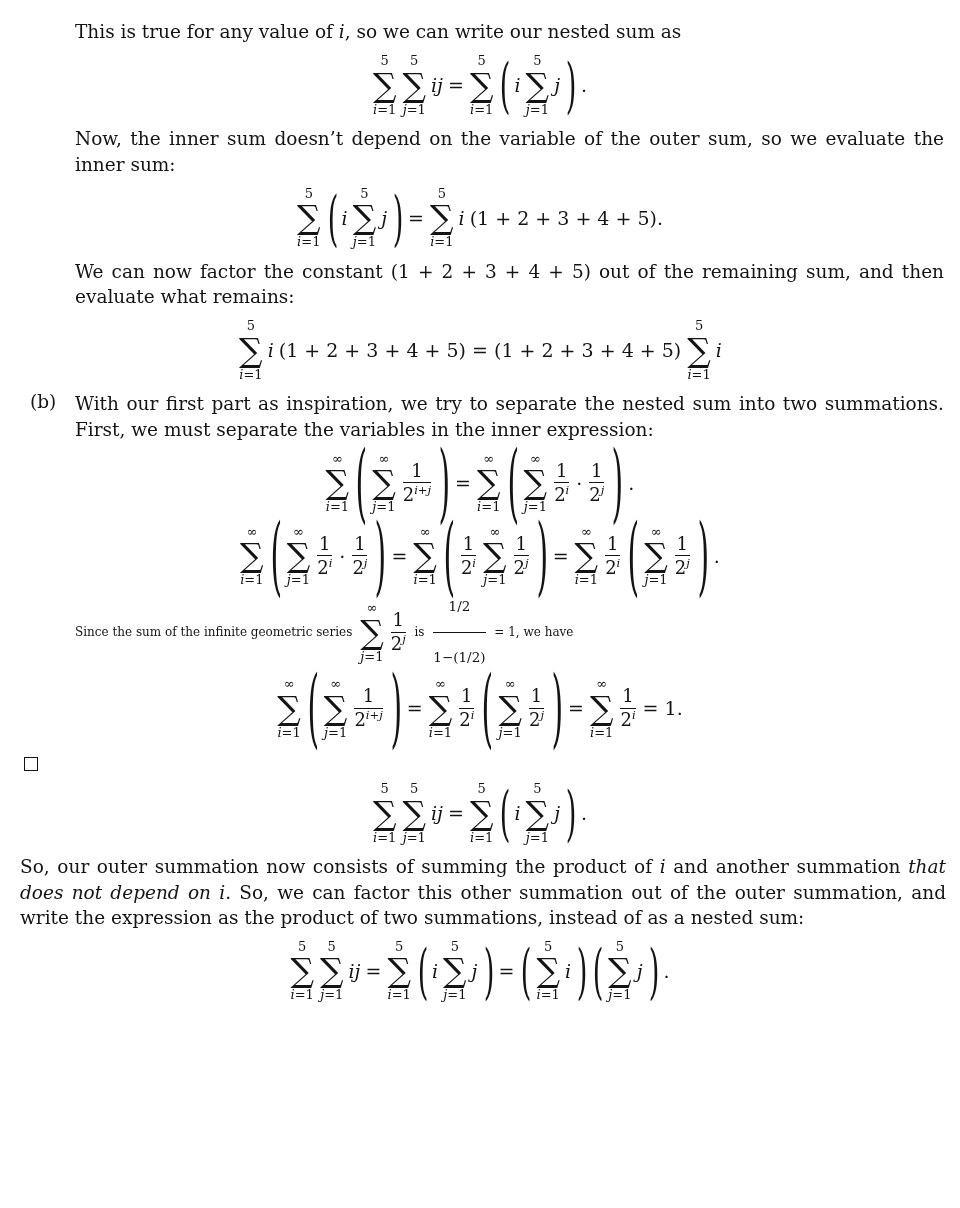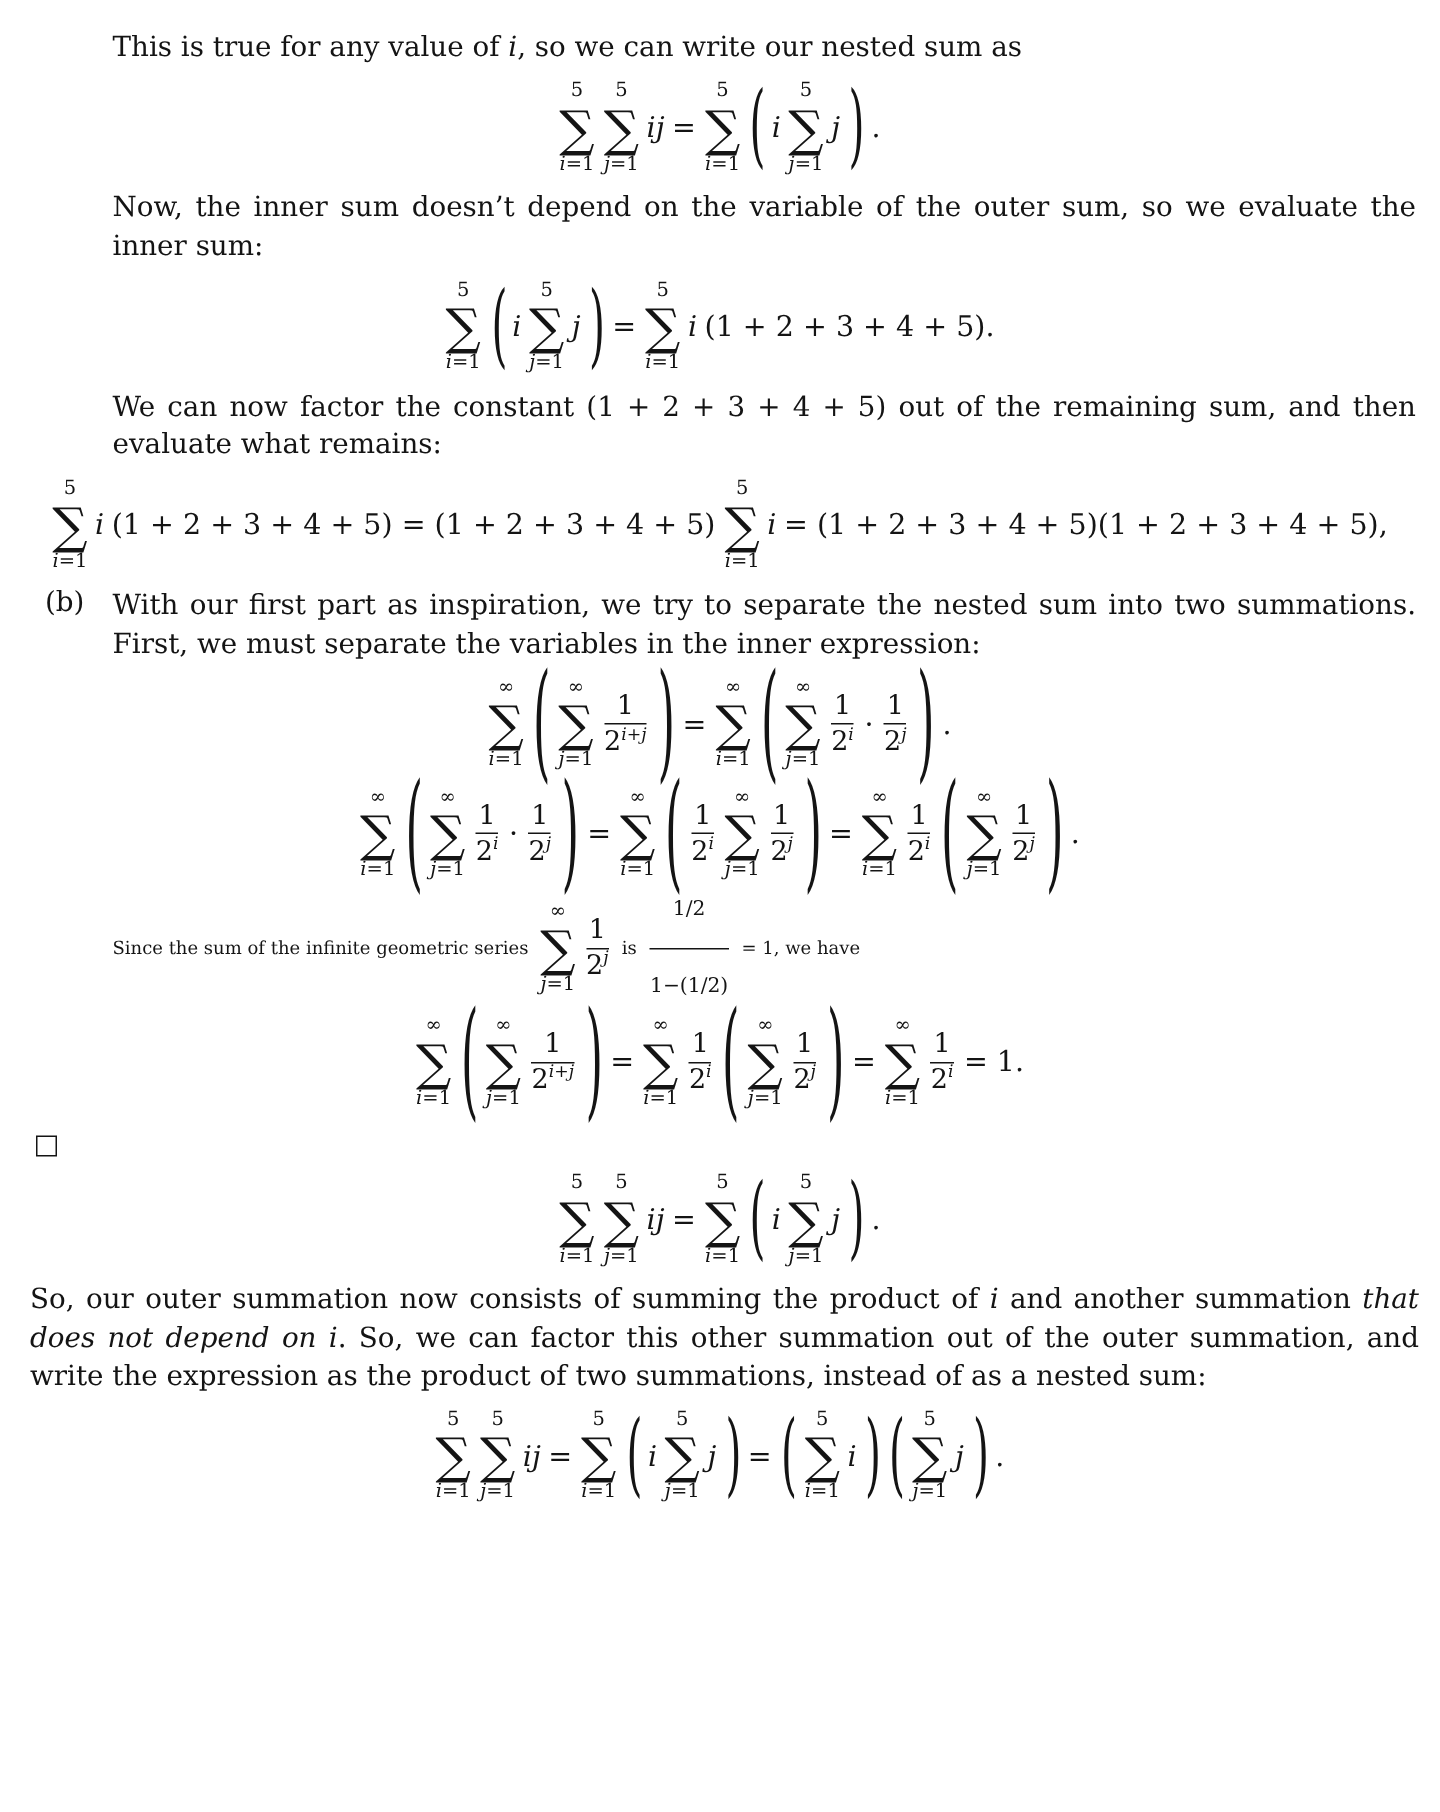--- a/index.html
+++ b/index.html
@@ -120,7 +120,6 @@
         <span class="lim"><i>i</i>=1</span>
       </span>
       <span class="mi">i</span>
-      <span class="mo">= (1 + 2 + 3 + 4 + 5)(1 + 2 + 3 + 4 + 5),</span>
     </div>
     <div class="item sect-a">
       <span class="item-label">(b)</span>

